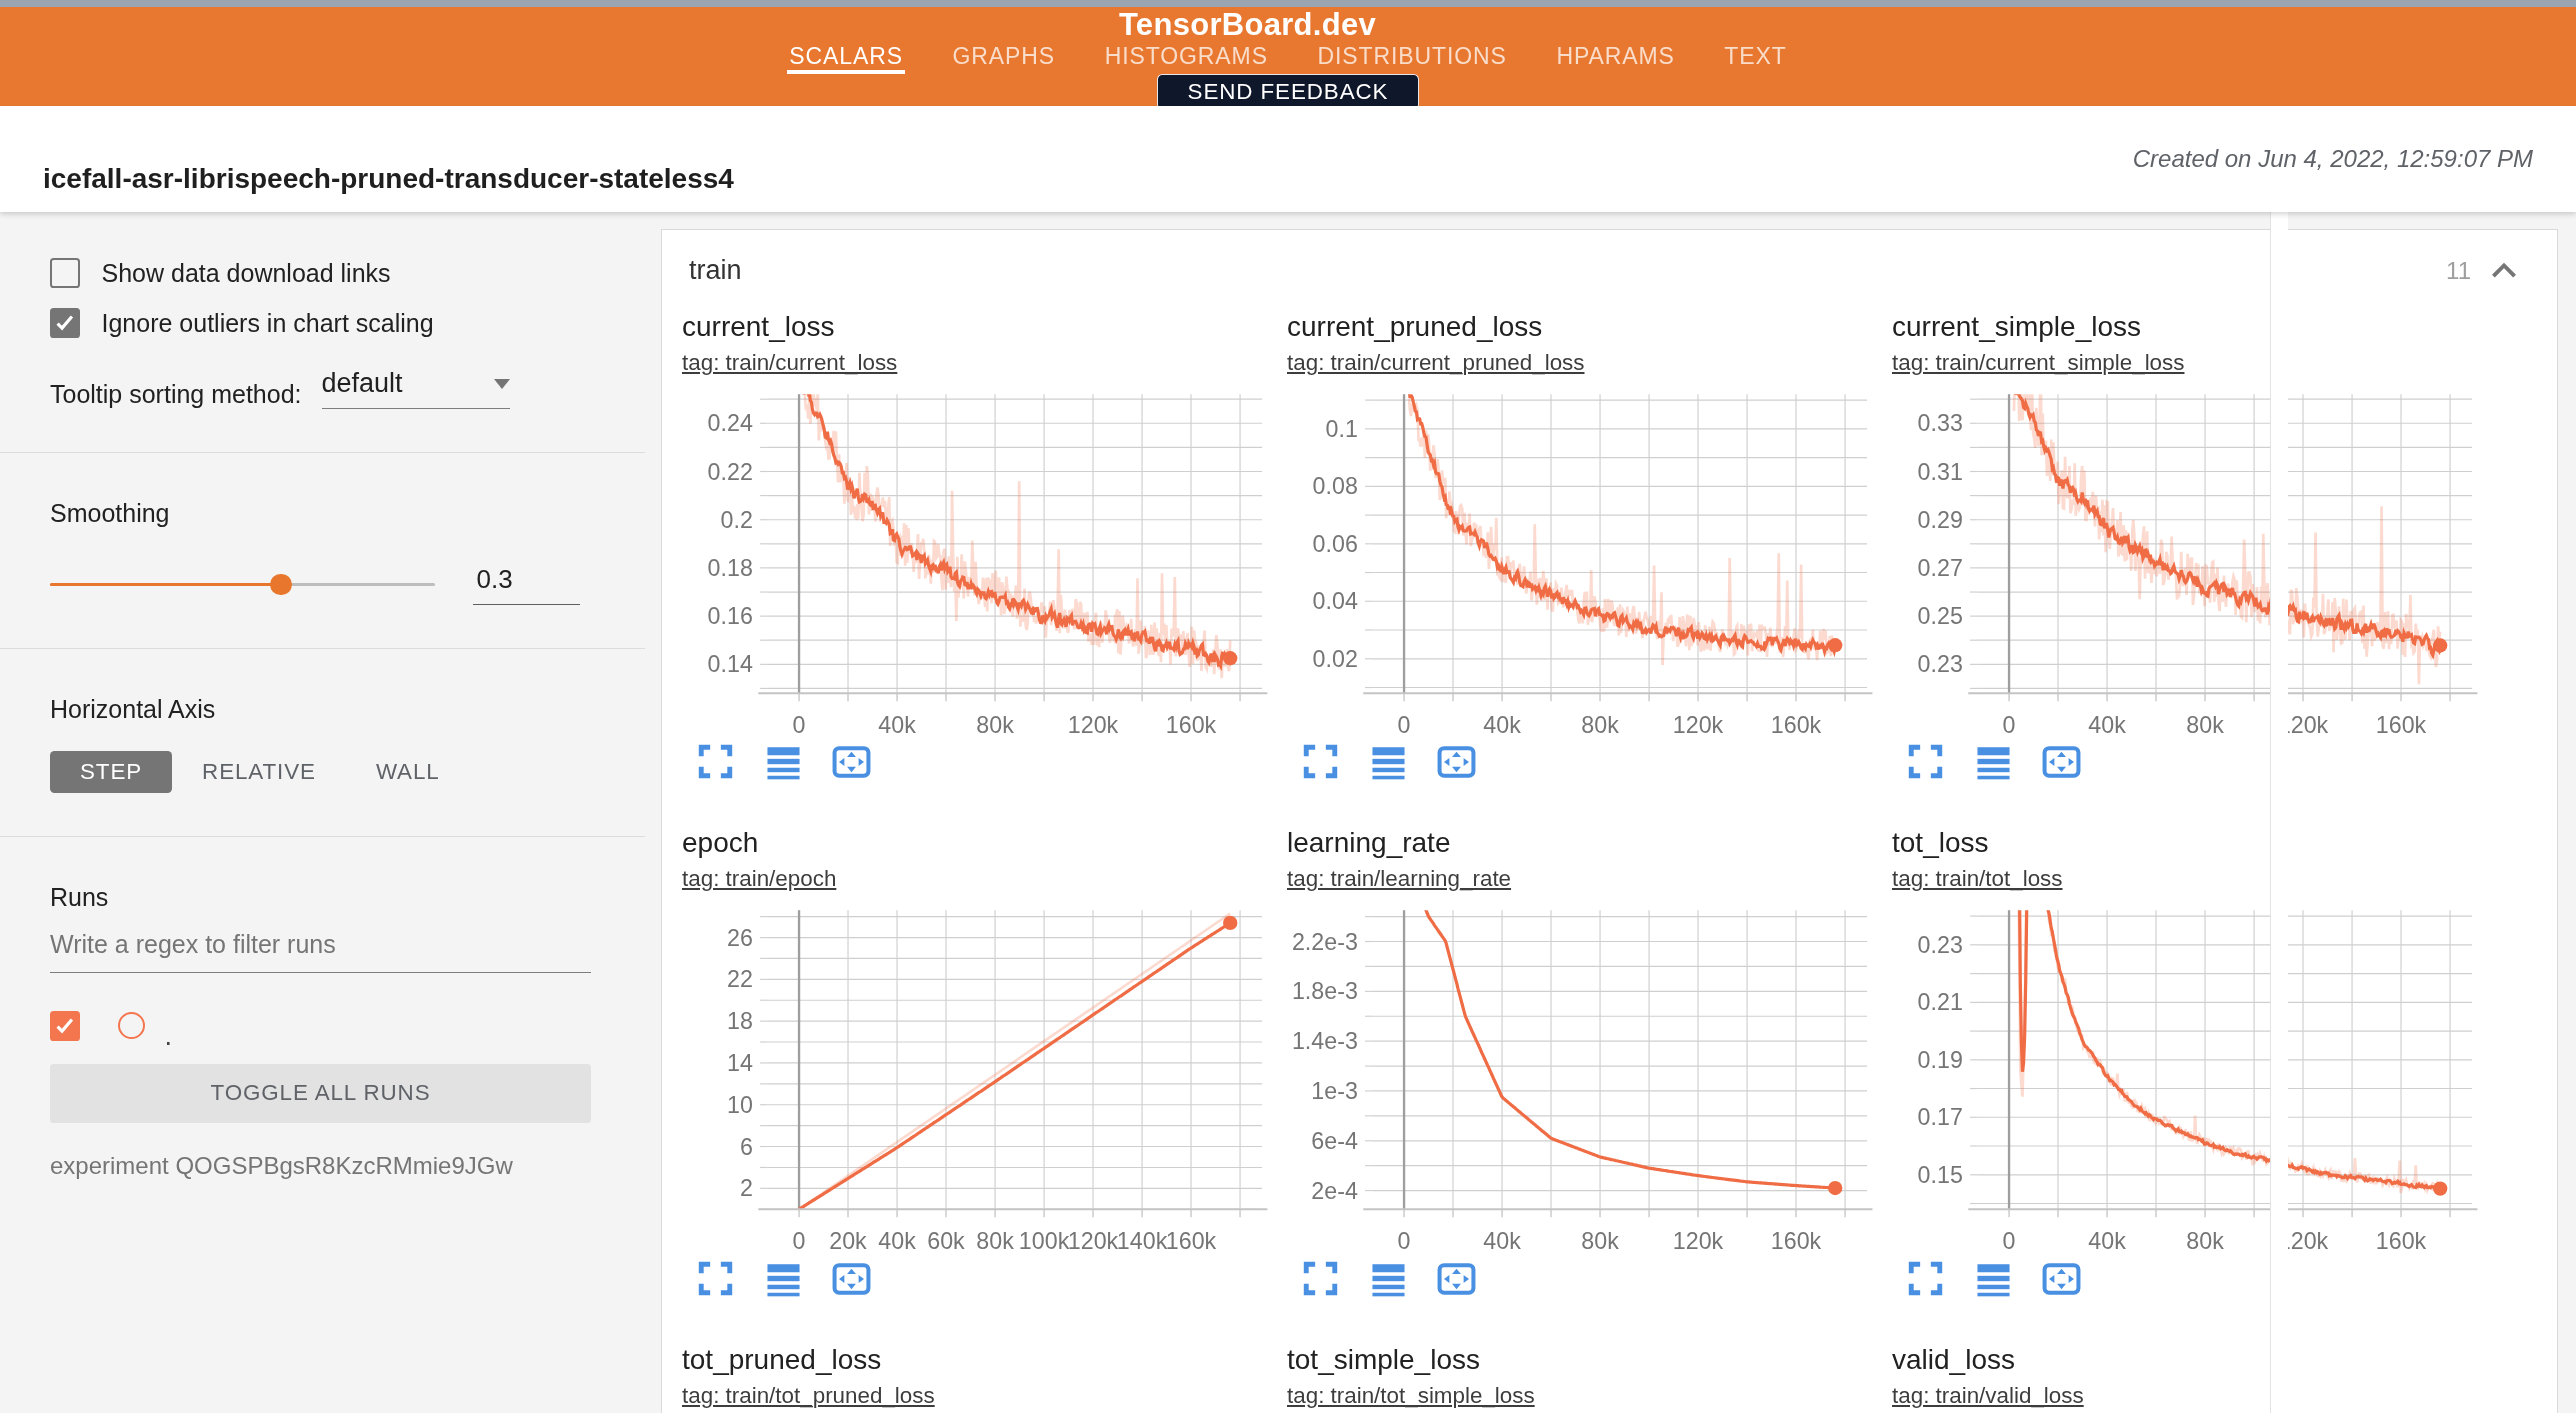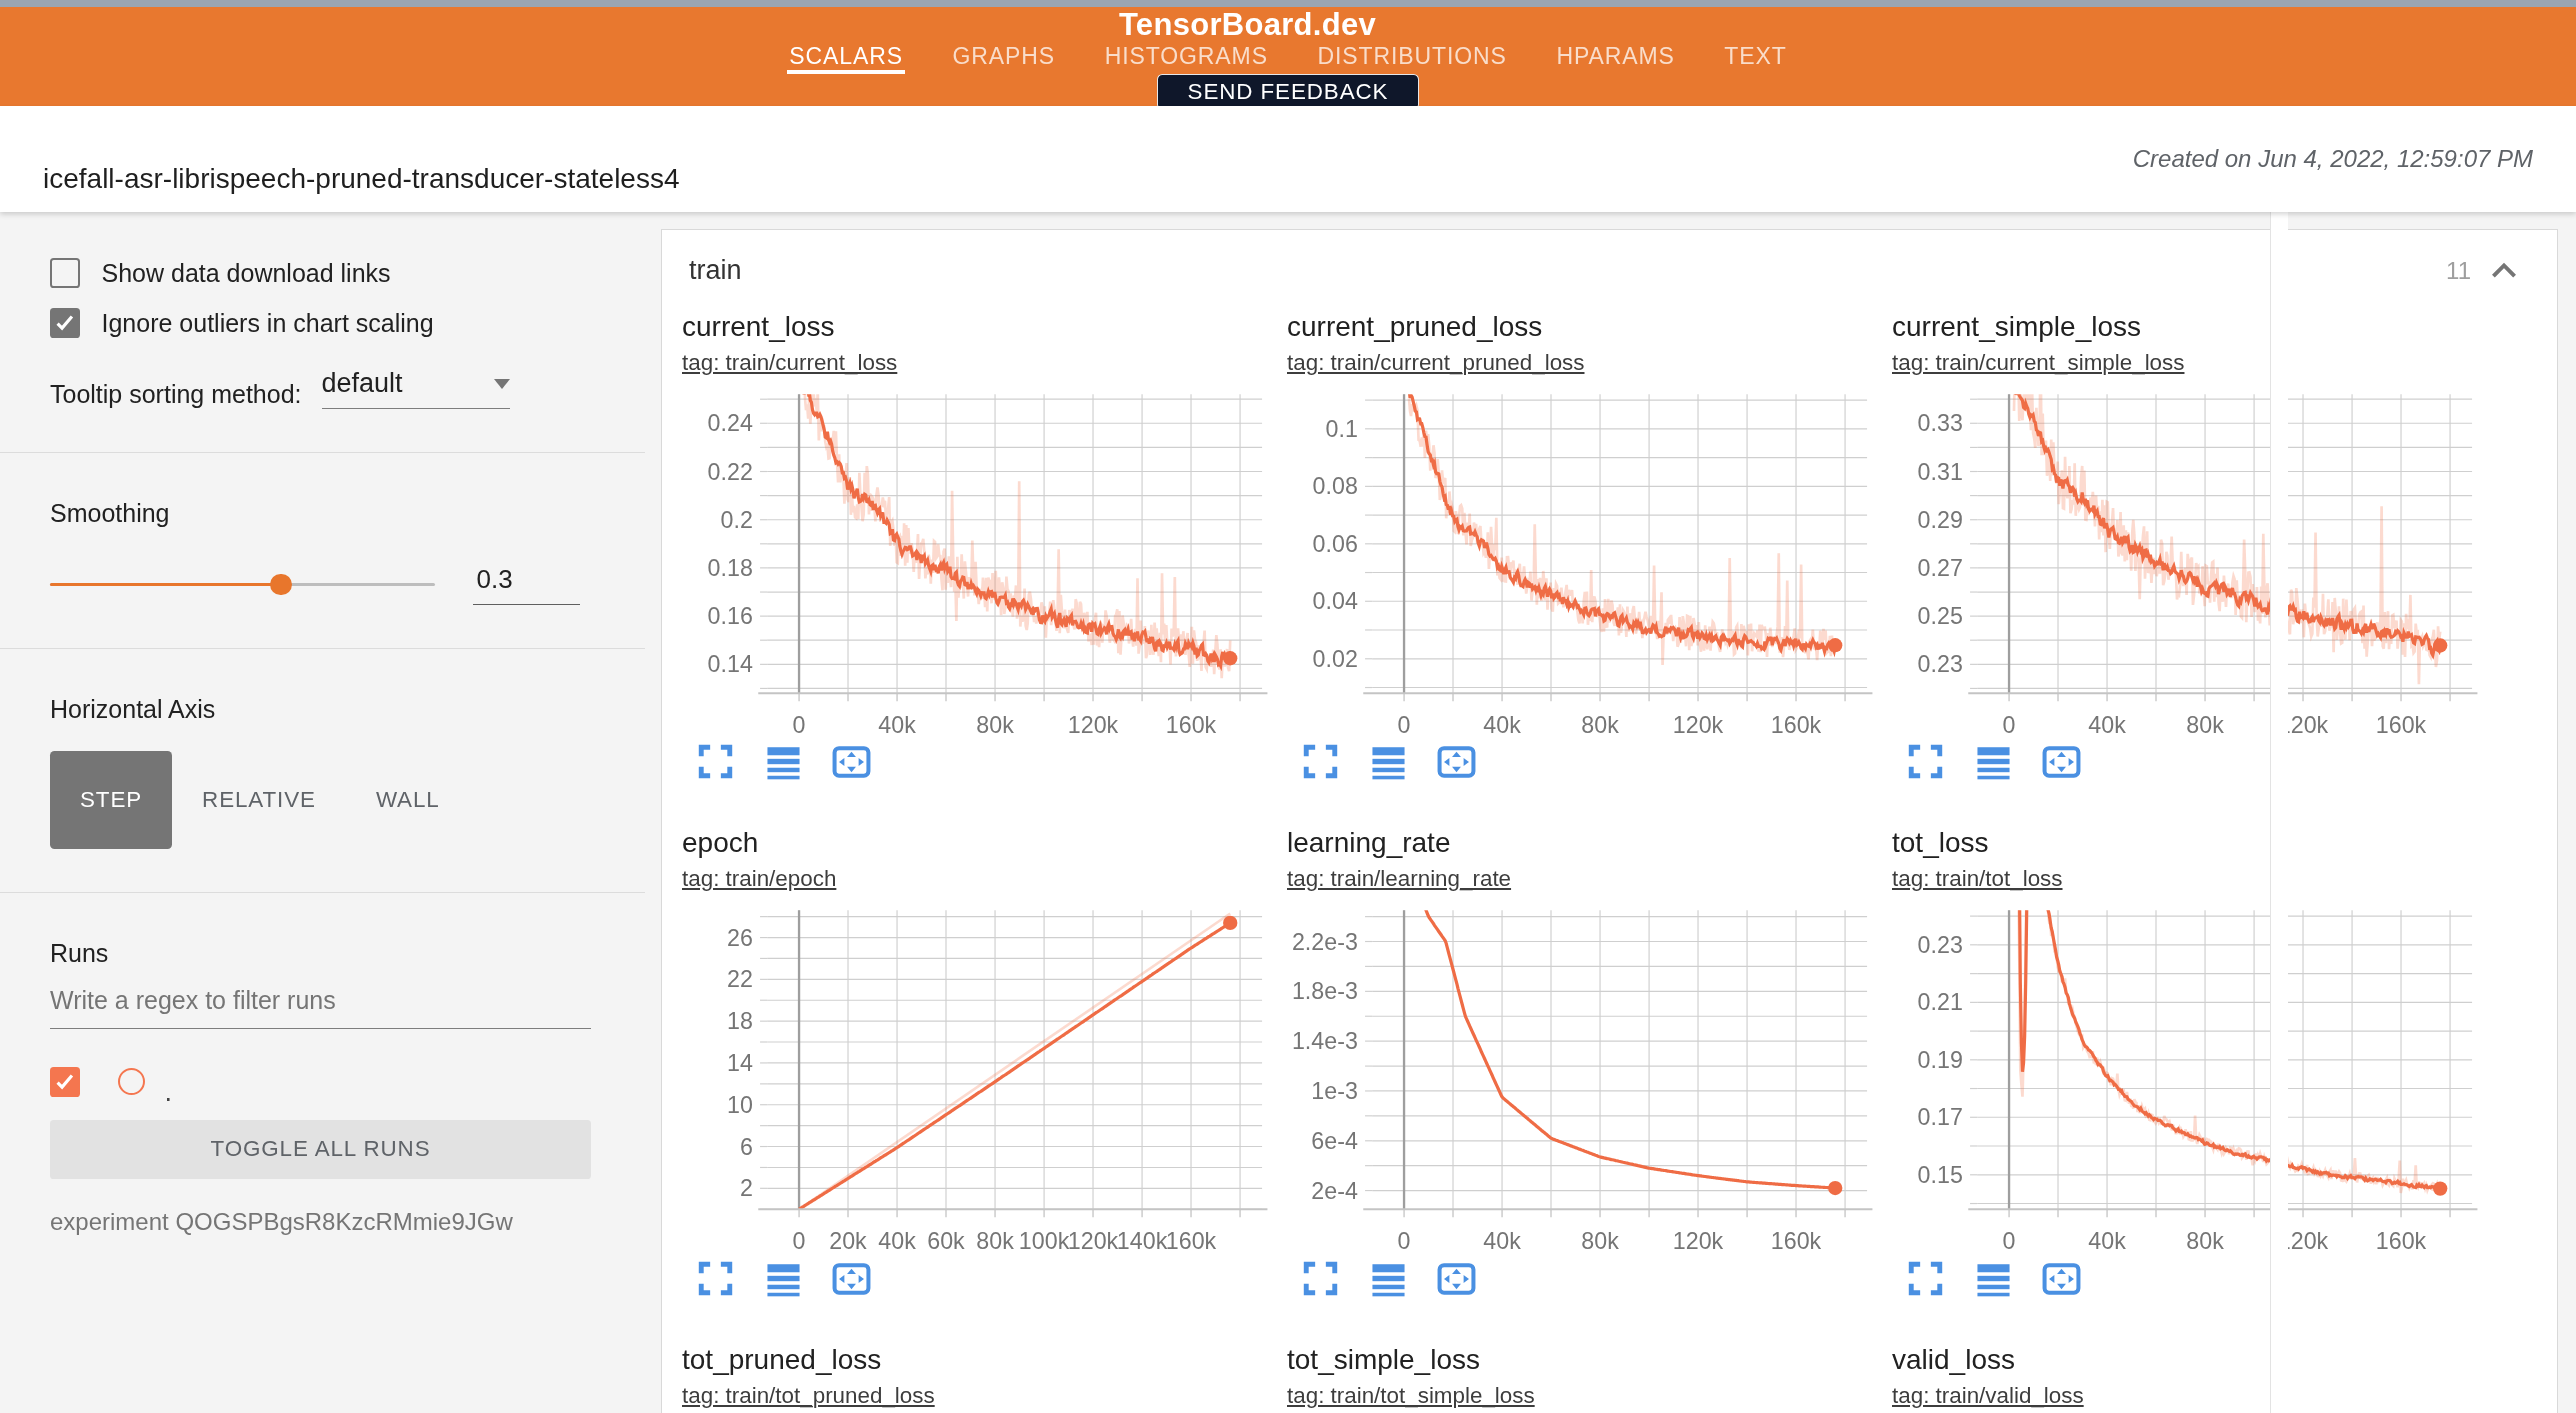--- a/index.html
+++ b/index.html
@@ -18,7 +18,7 @@
   .avatar { width:48px; height:48px; border-radius:50%; background:#75984d; color:#fff; font-size:25px; font-weight:bold; display:flex; align-items:center; justify-content:center; margin-left:27px; cursor:pointer; }
   
   .title-bar { position:absolute; left:0; top:106px; width:2576px; height:106px; background:#fff; box-shadow:0 2.7px 5.4px rgba(0,0,0,0.18); display:flex; align-items:center; padding:0 43px; z-index:5; }
-  .exp-title { font-size:28px; font-weight:normal; color:#1f1f1f;margin-top:40px; }
+  .exp-title { font-size:28px; font-weight:bold; color:#1f1f1f;margin-top:40px; }
   .created { margin-left:auto; font-size:24px; font-style:italic; color:#5f6368; }
   
   .content { position:absolute; left:0; top:211px; width:2288px; height:1202px; background:#f4f4f4; }

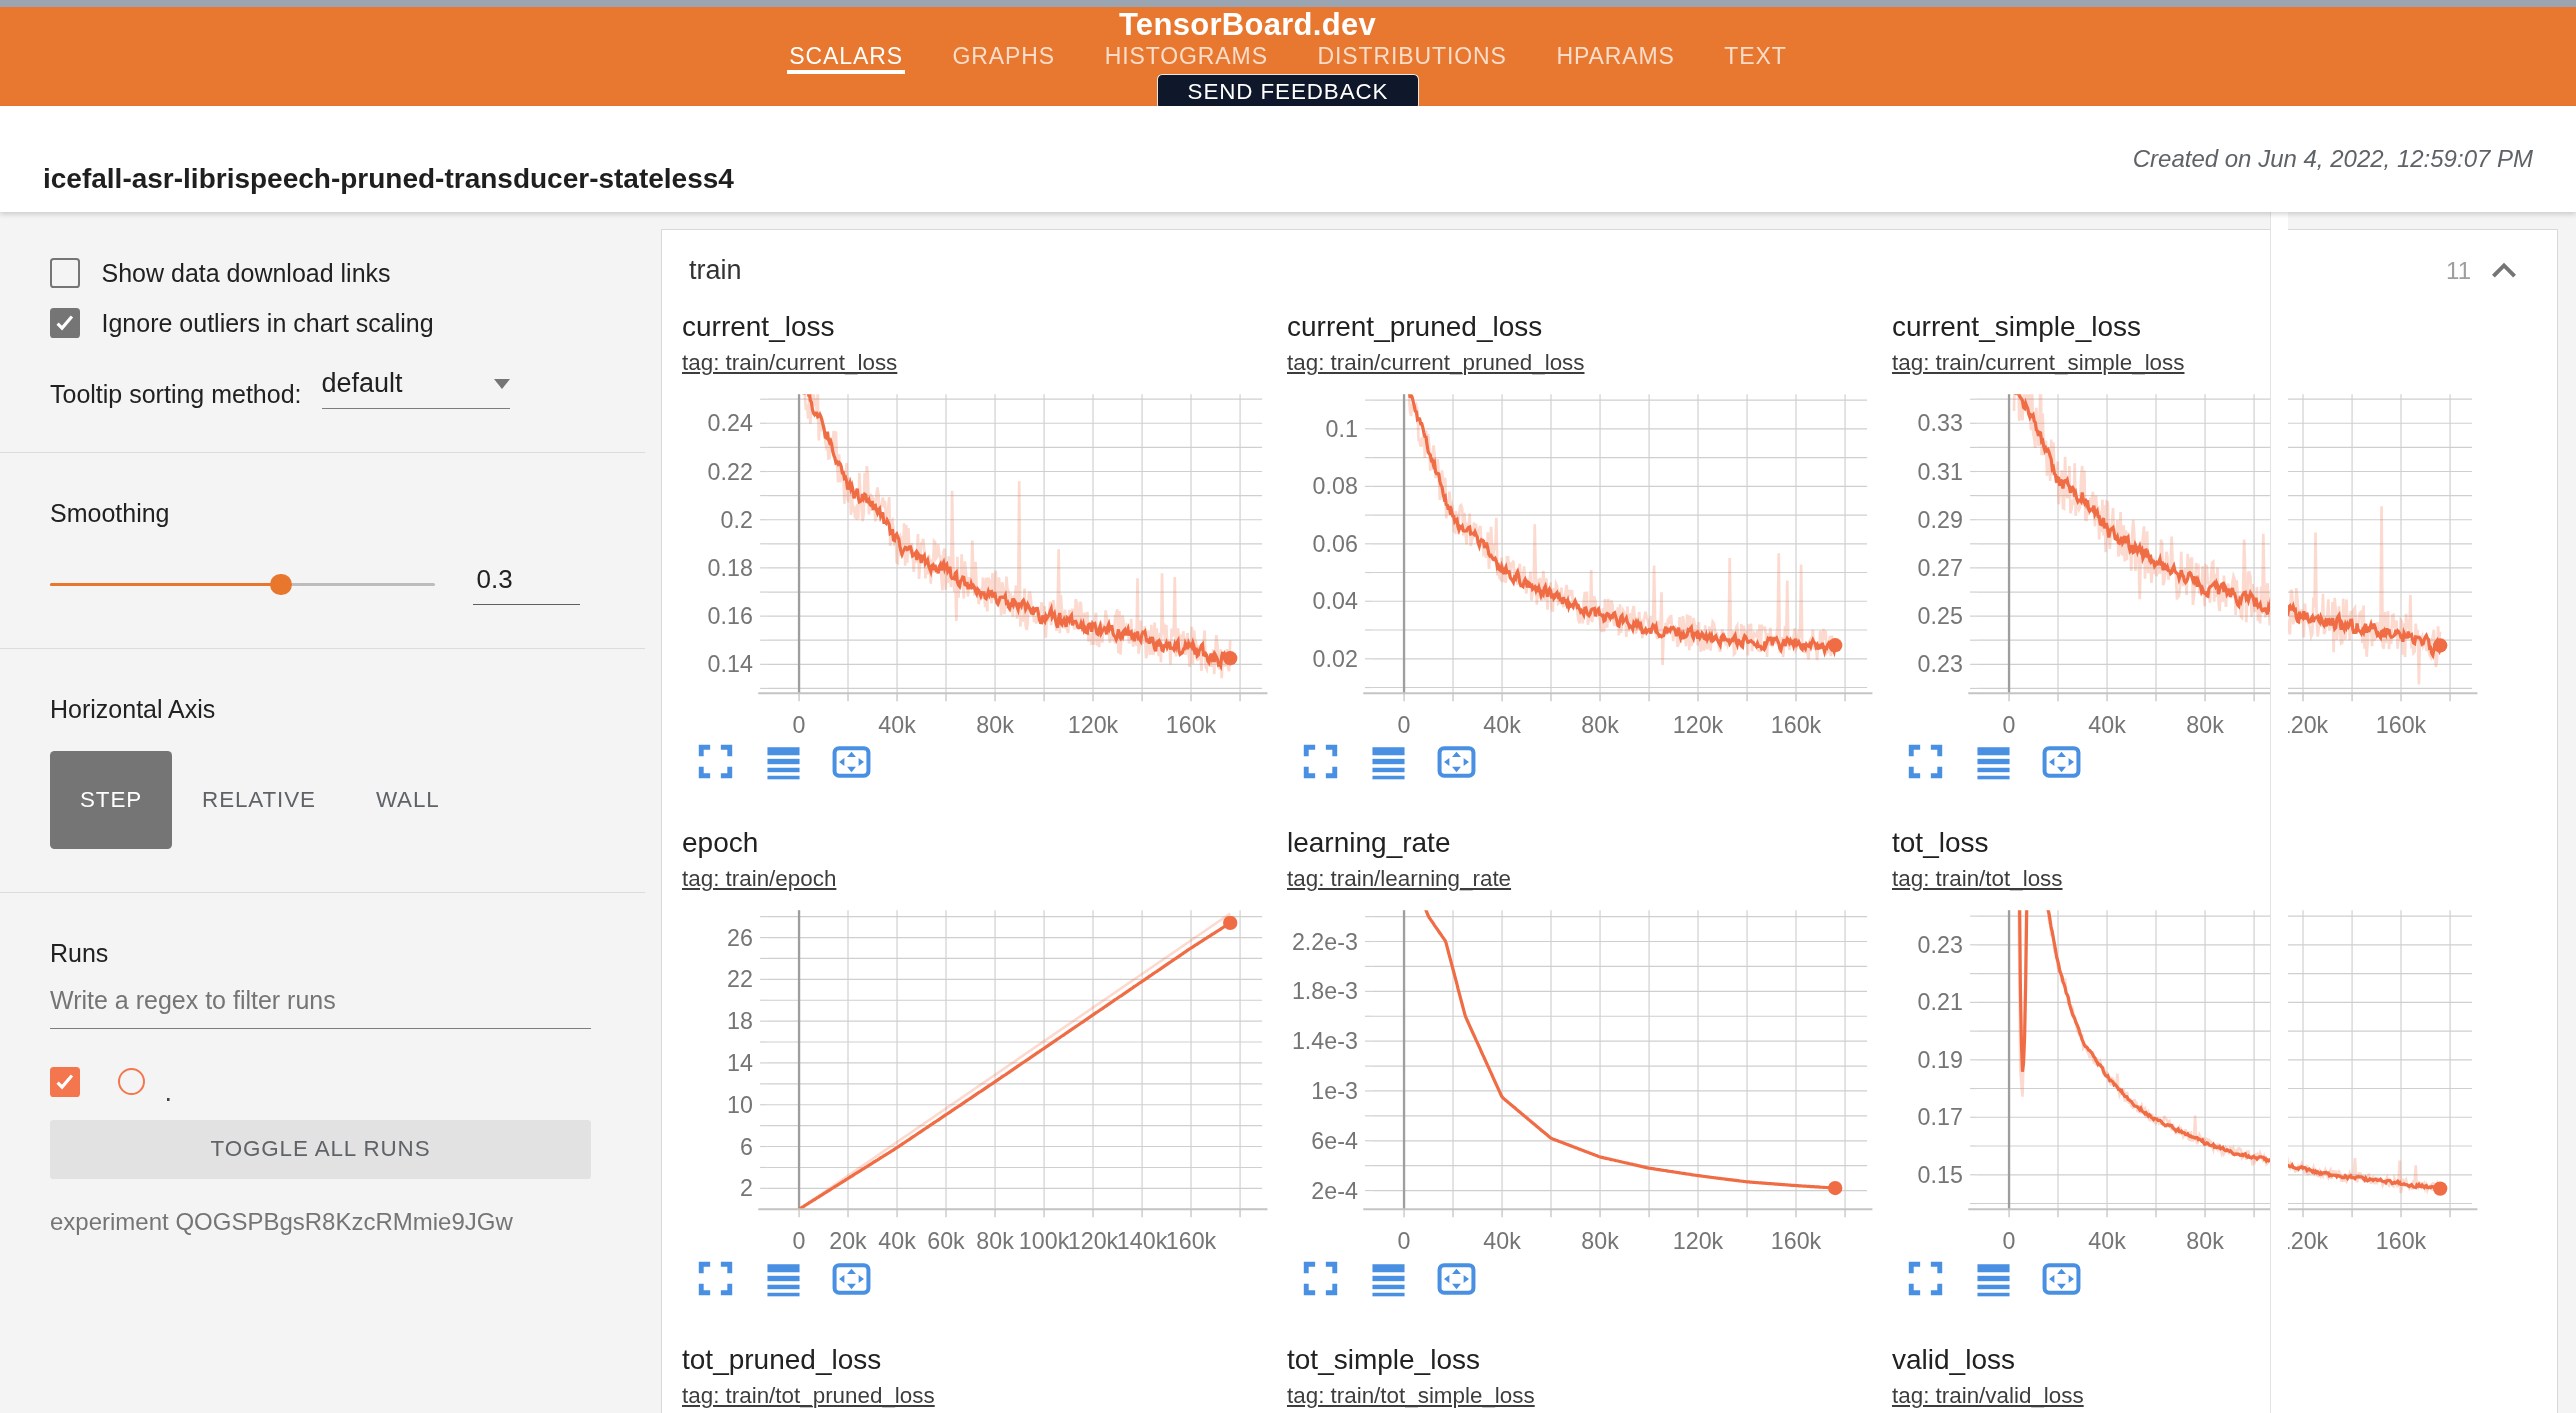--- a/index.html
+++ b/index.html
@@ -40,7 +40,7 @@
   .slider-thumb { position:absolute; left:calc(60% - 10.7px); top:-9px; width:21.5px; height:21.5px; border-radius:50%; background:#e8762c; cursor:pointer; }
   .slider-value { margin-left:38px; width:107px; border-bottom:1.8px solid #5f5f5f; font-size:26px; padding:0 3.6px 9px 3.6px; }
   .seg-row { display:flex; align-items:center; margin-top:27px; }
-  .seg { font-size:22.4px; letter-spacing:0.9px; color:#5f6368; padding:36px 30px; border-radius:4.5px; cursor:pointer; }
+  .seg { font-size:22.4px; letter-spacing:0.9px; color:#5f6368; padding:8px 30px; border-radius:4.5px; cursor:pointer; }
   .seg.active { background:#757575; color:#fff; }
   .regex-input { margin-top:13px; width:541px; border:none; outline:none; background:transparent; border-bottom:1.8px solid #7d7d7d; font-size:25px; padding:5.4px 0 12.5px 0; color:#212121; font-family:inherit; }
   .regex-input::placeholder { color:#757575; opacity:1; }

